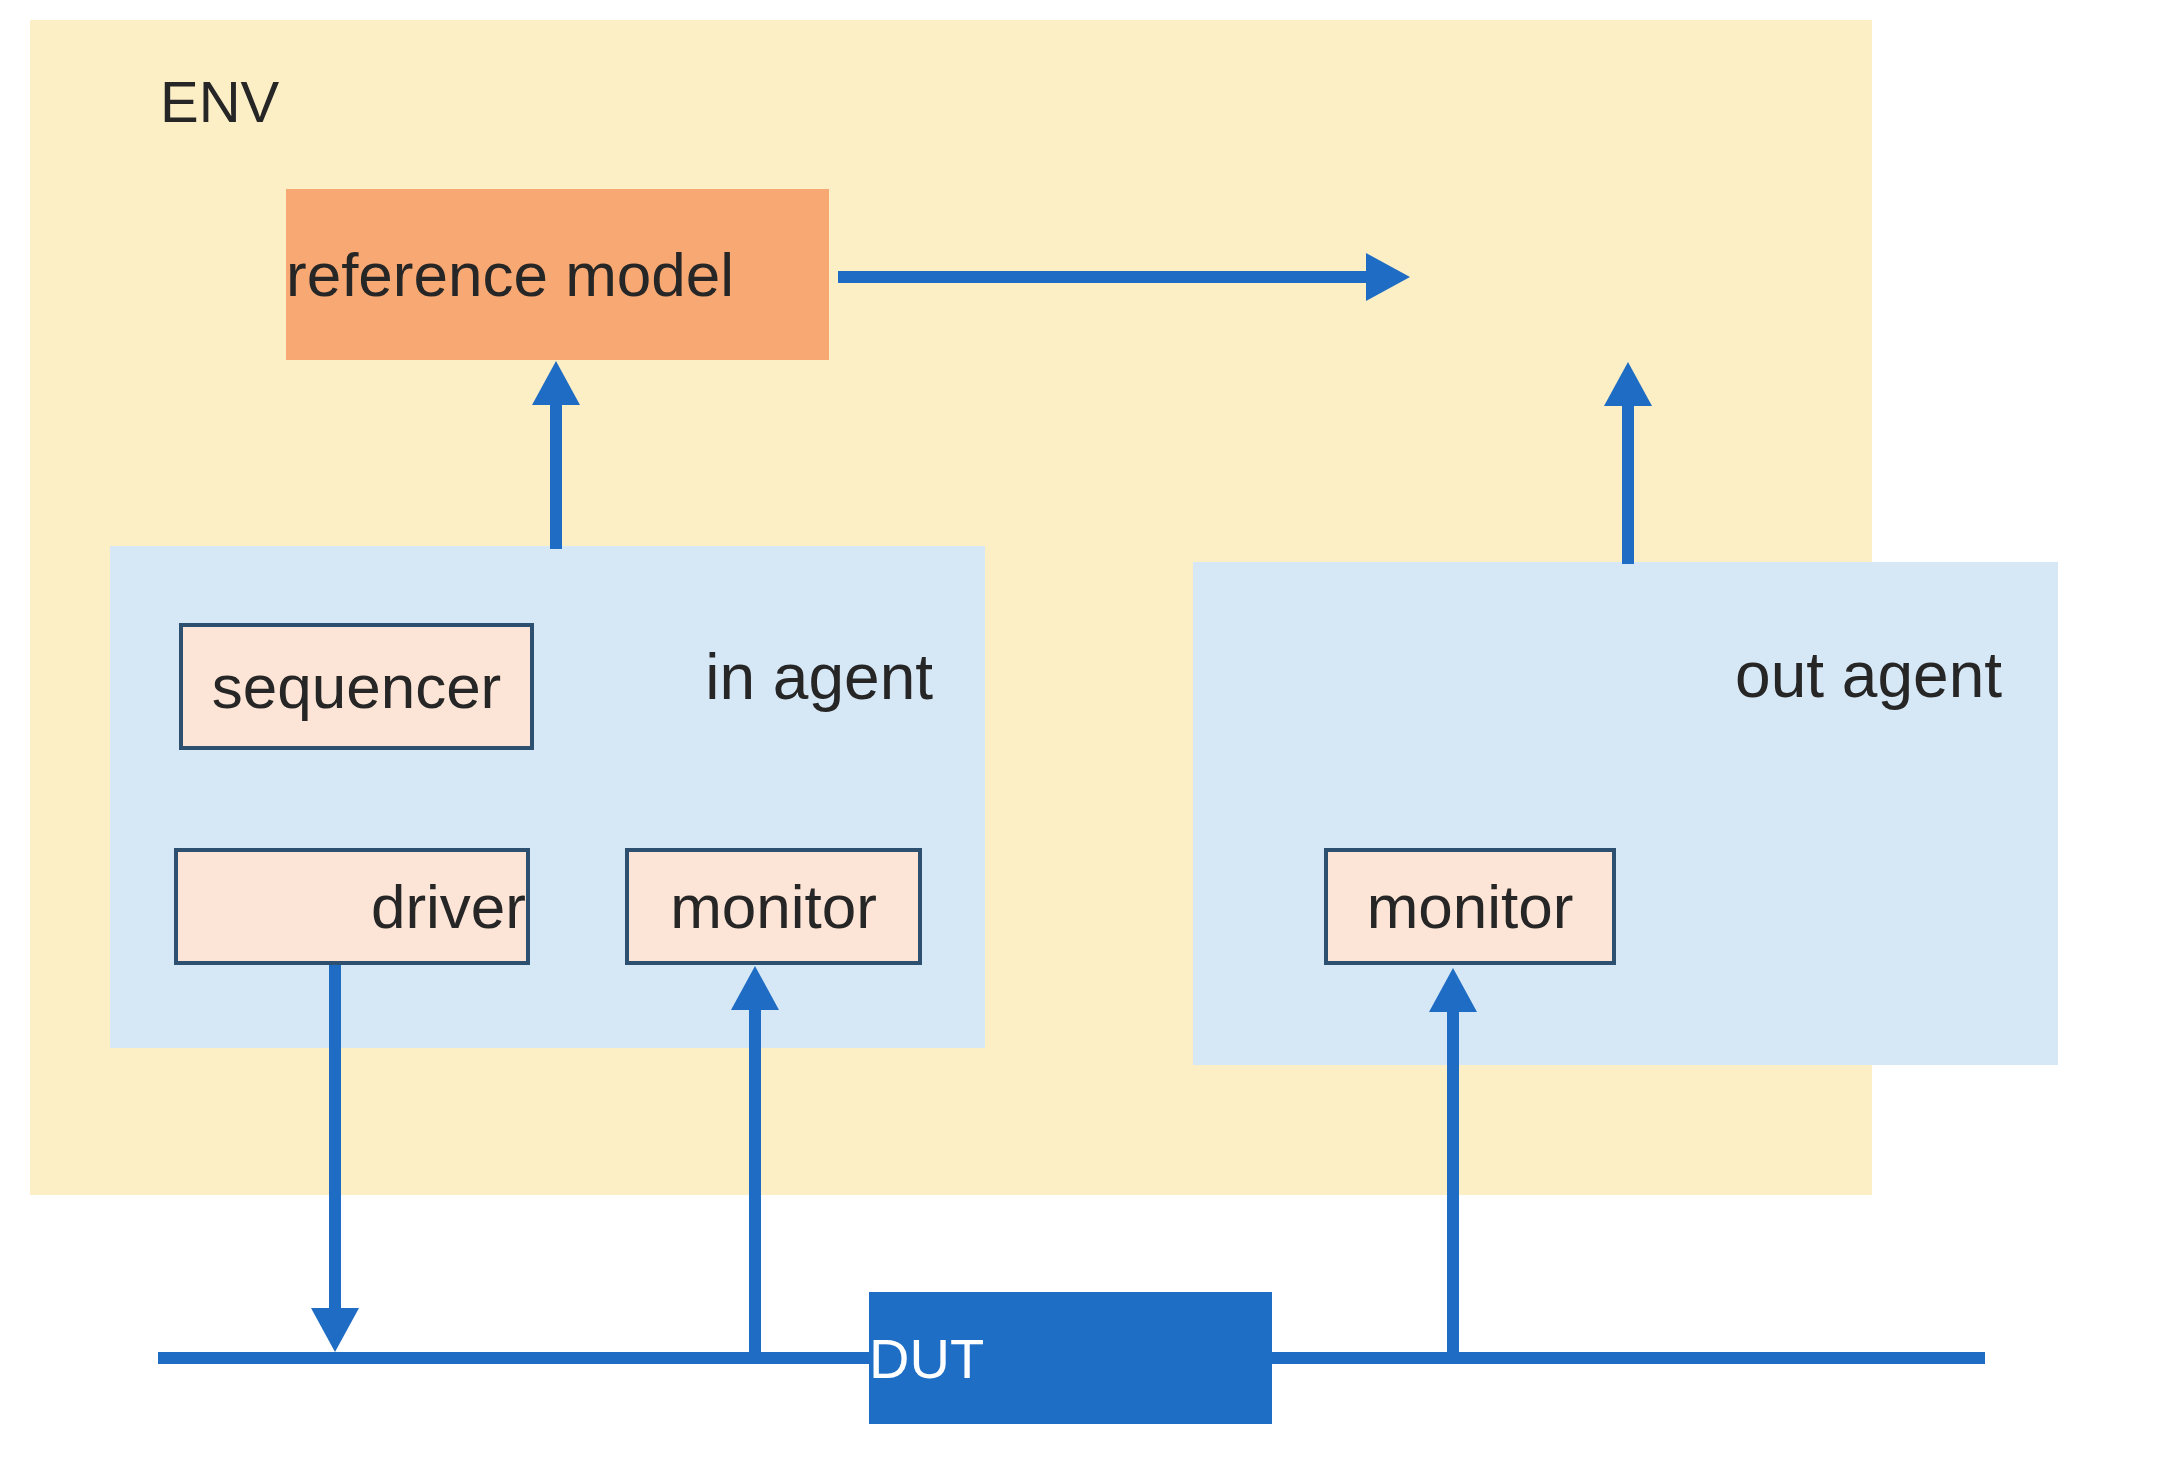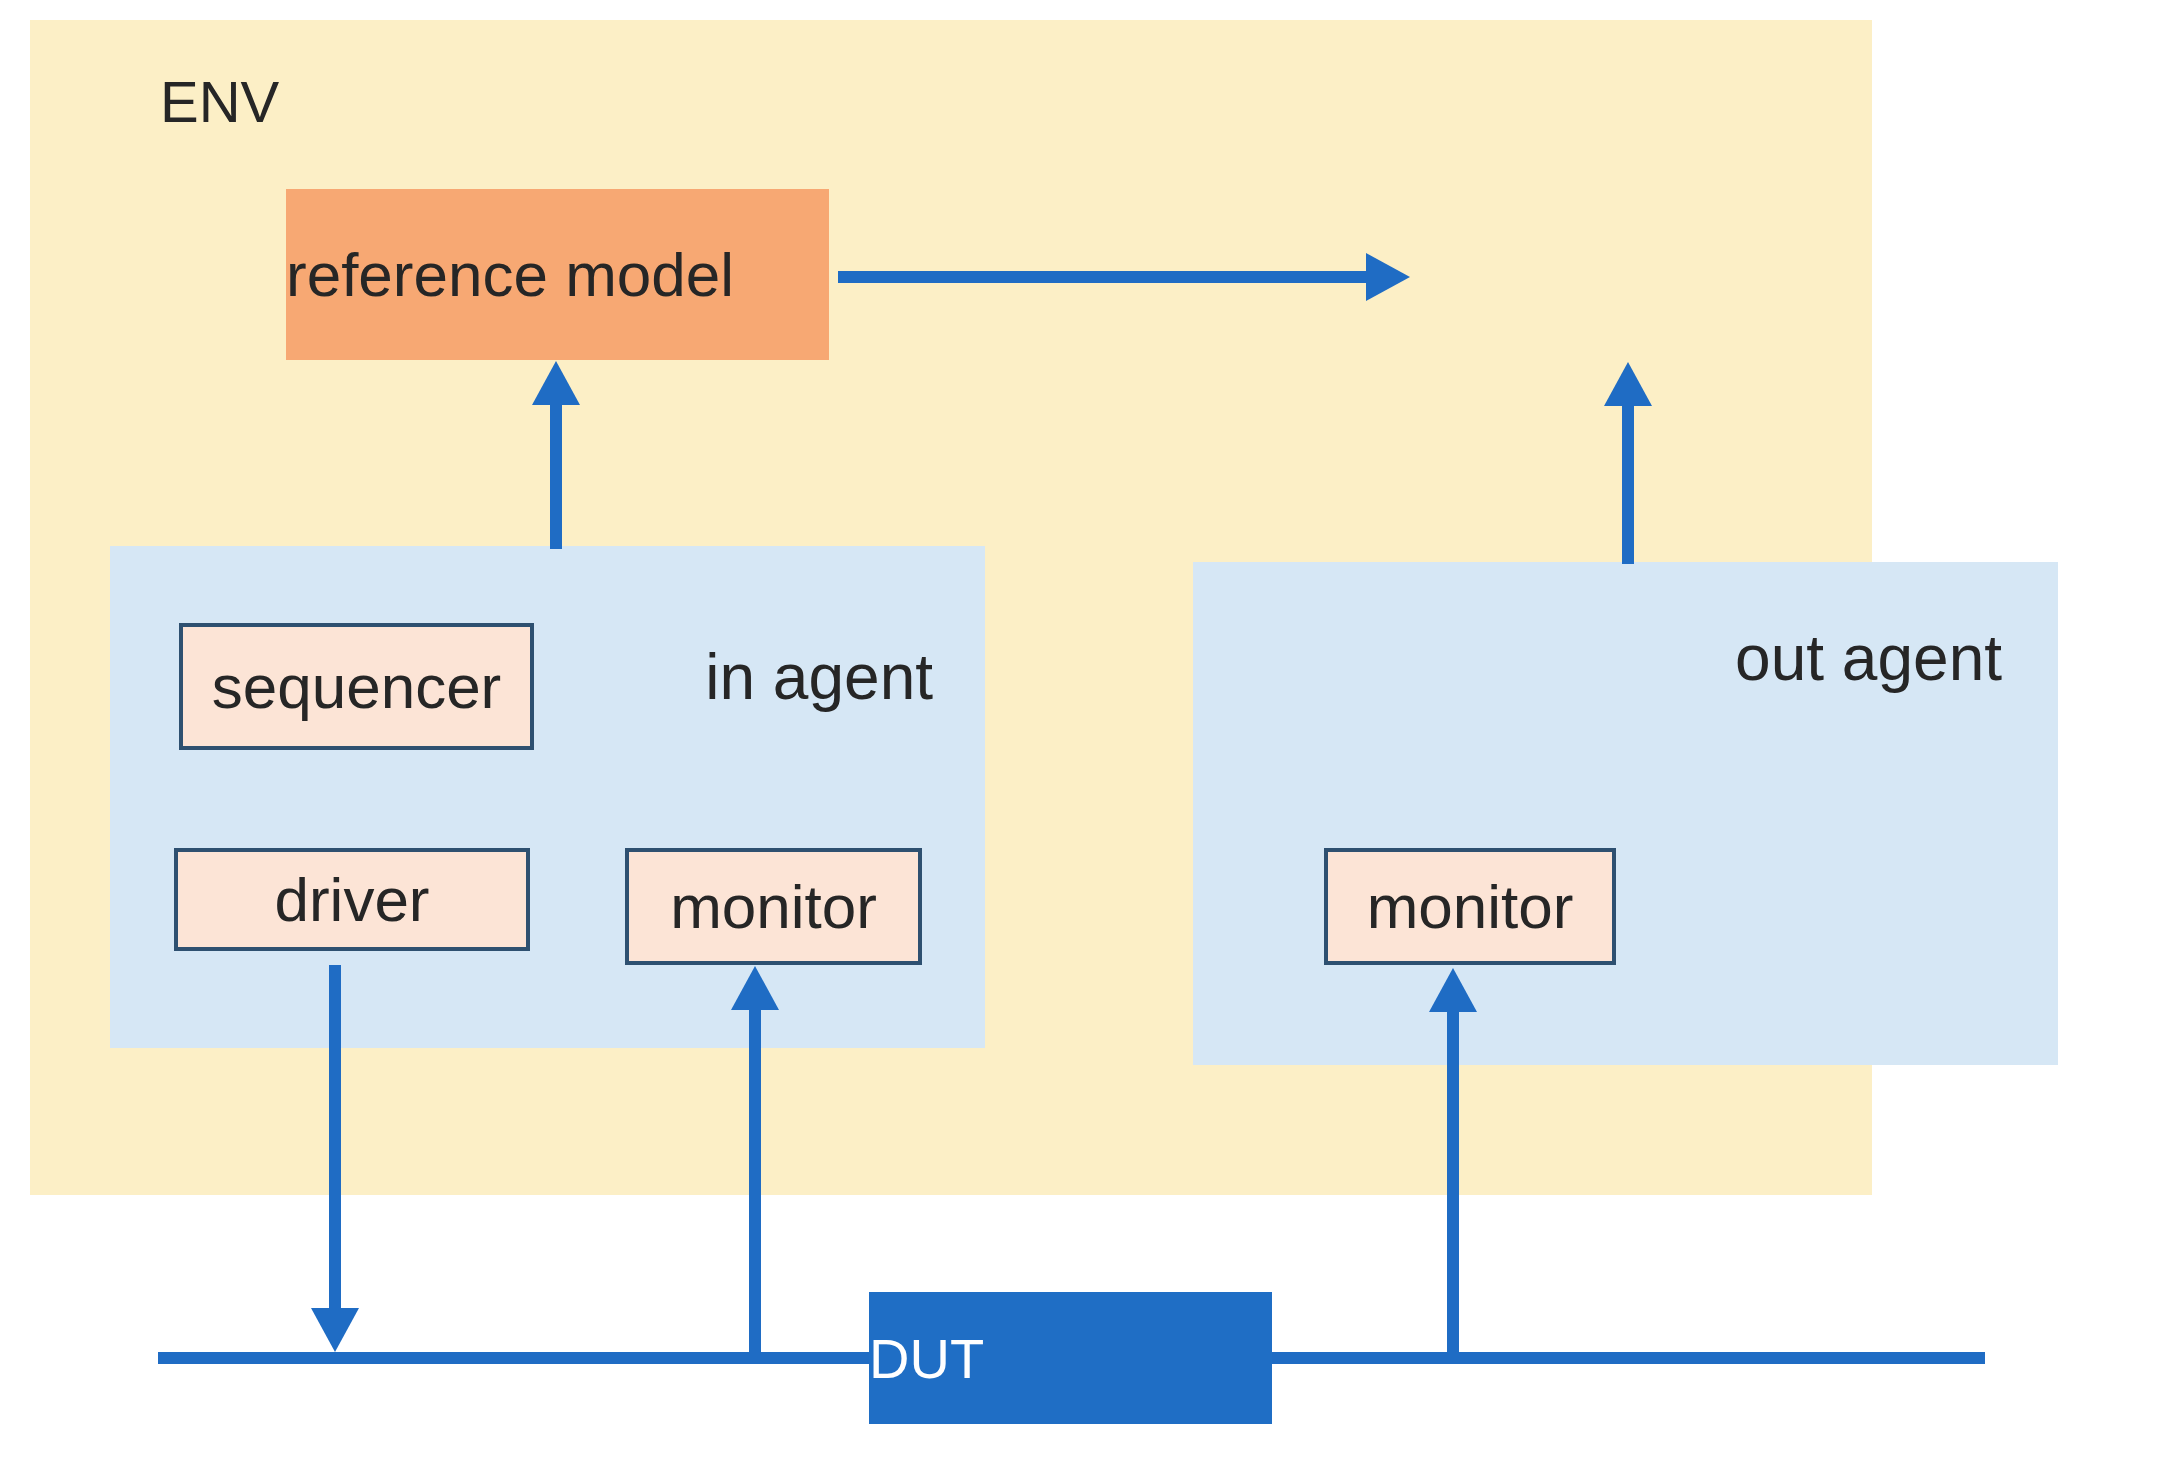--- a/index.html
+++ b/index.html
@@ -44,7 +44,7 @@
     position:absolute;font-size:64px;line-height:1.15;white-space:nowrap;
   }
   .in-agent .agent-label{right:52px;top:95px;}
-  .out-agent .agent-label{right:56px;top:60px;}
+  .out-agent .agent-label{right:56px;top:77px;}
   .component{
     position:absolute;display:flex;align-items:center;justify-content:center;
     background:var(--component-fill,#fce4d6);

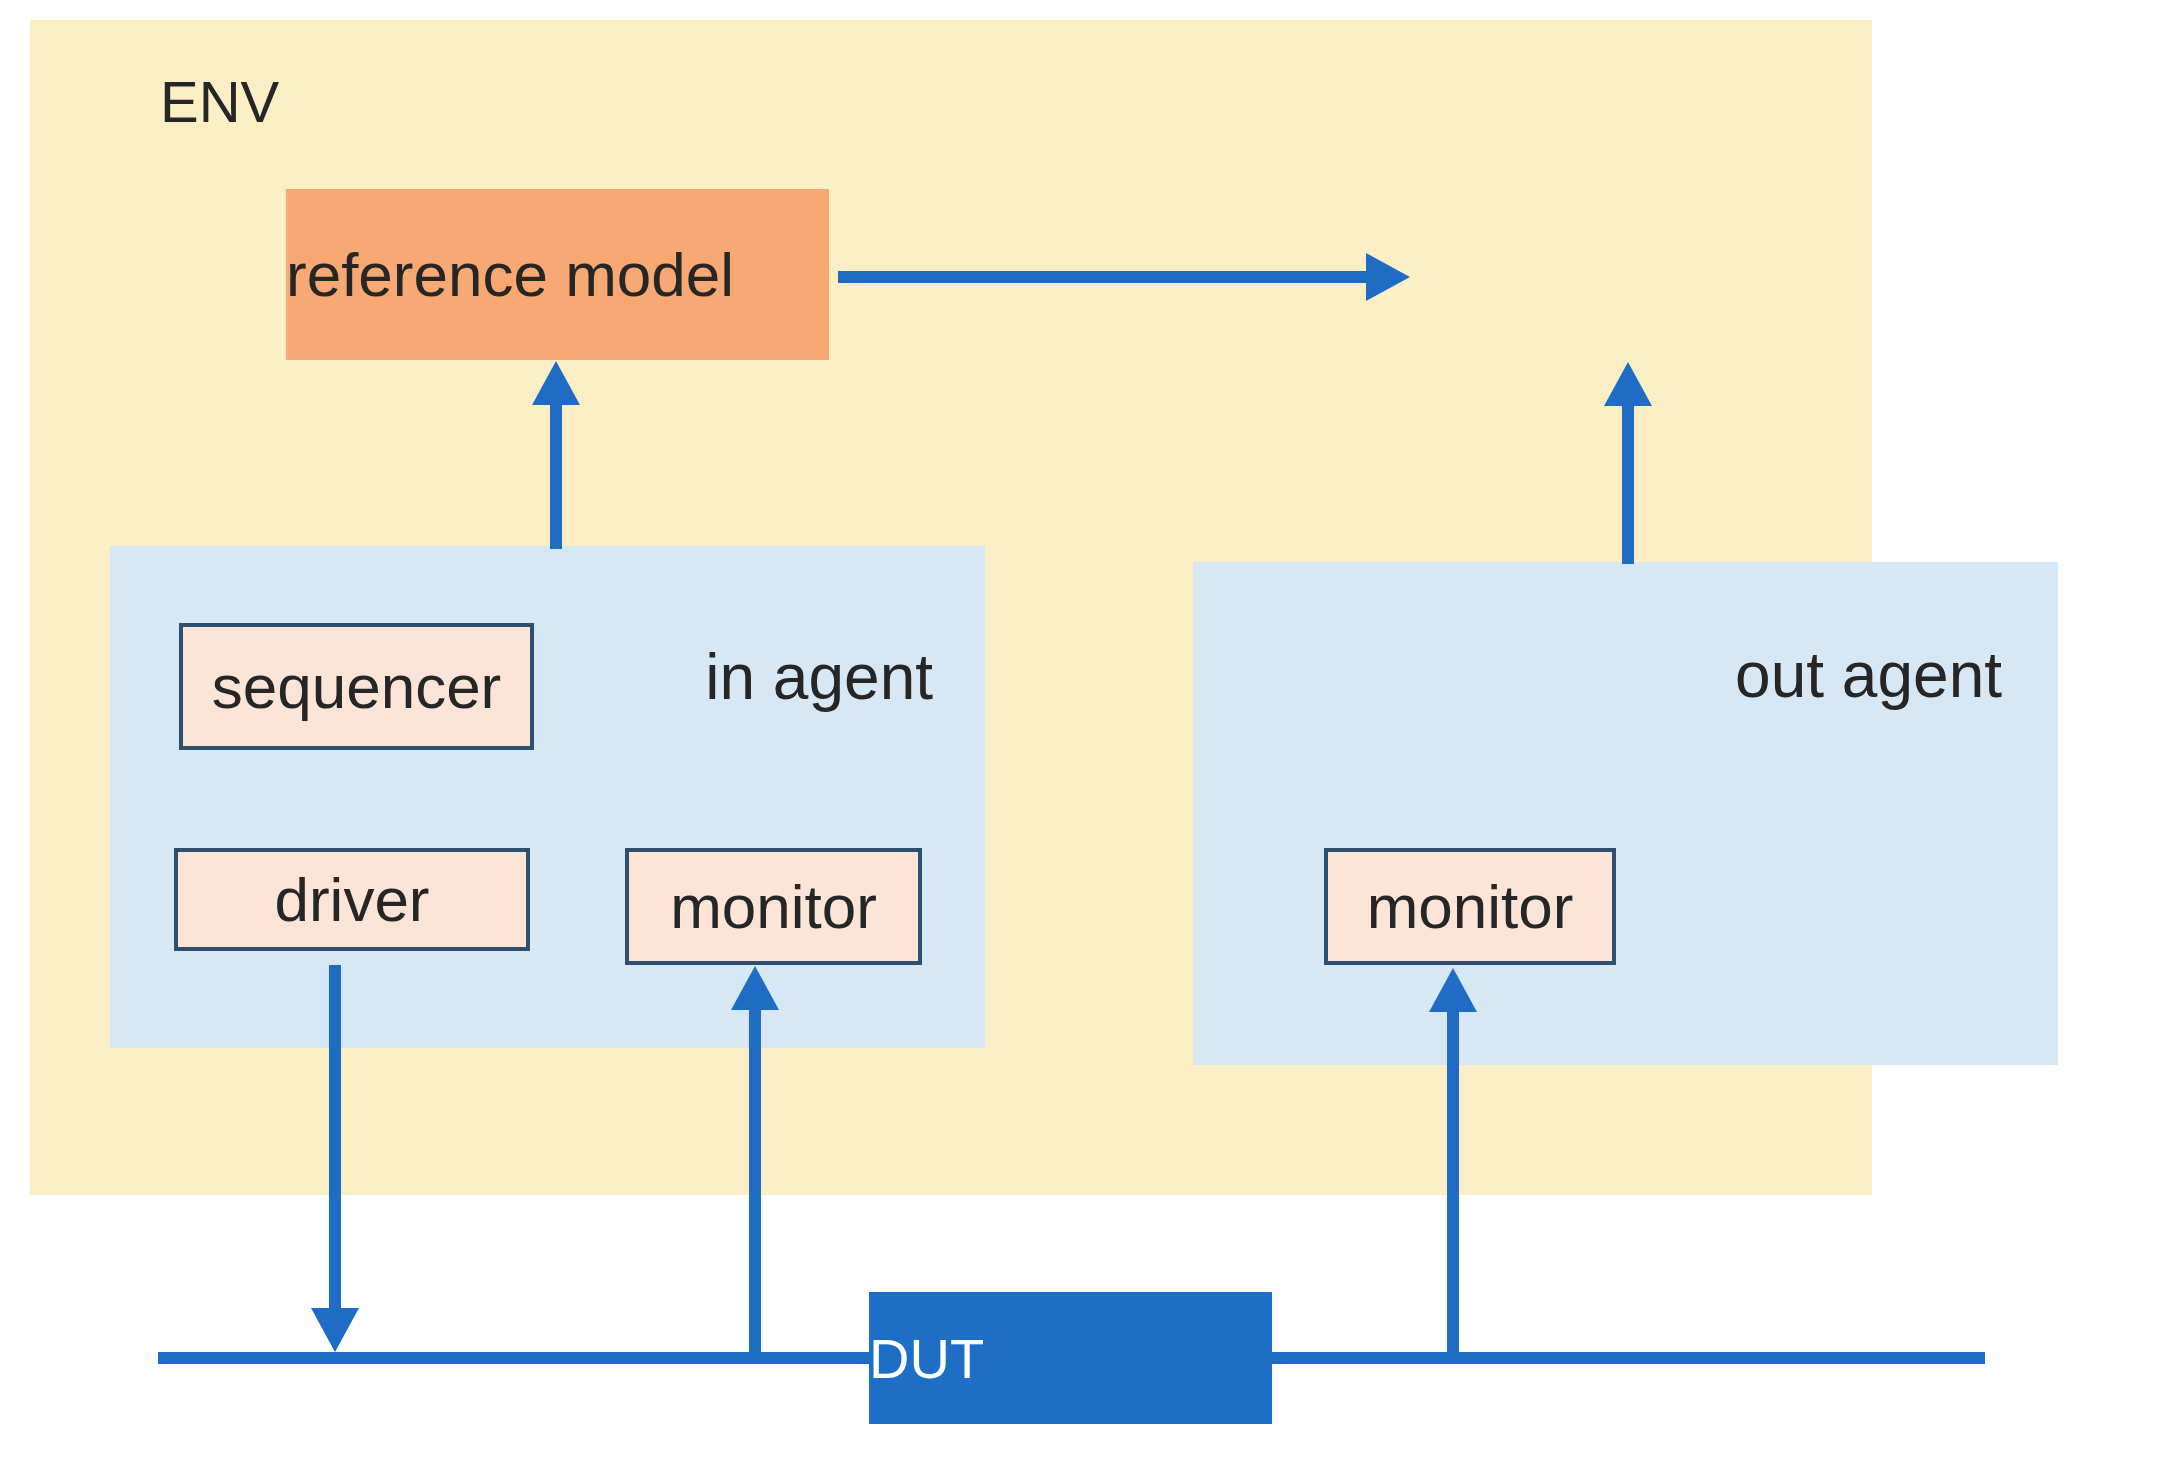--- a/index.html
+++ b/index.html
@@ -53,7 +53,7 @@
     margin-left:16px;
   }
   .sequencer{left:53px;top:77px;width:355px;height:127px;}
-  .driver{left:48px;top:302px;width:356px;height:103px;}
+  .driver{left:48px;top:302px;width:356px;height:117px;justify-content:flex-end;}
   .monitor-in{left:499px;top:302px;width:297px;height:117px;}
   .monitor-out{left:115px;top:286px;width:292px;height:117px;}
   .dut{

